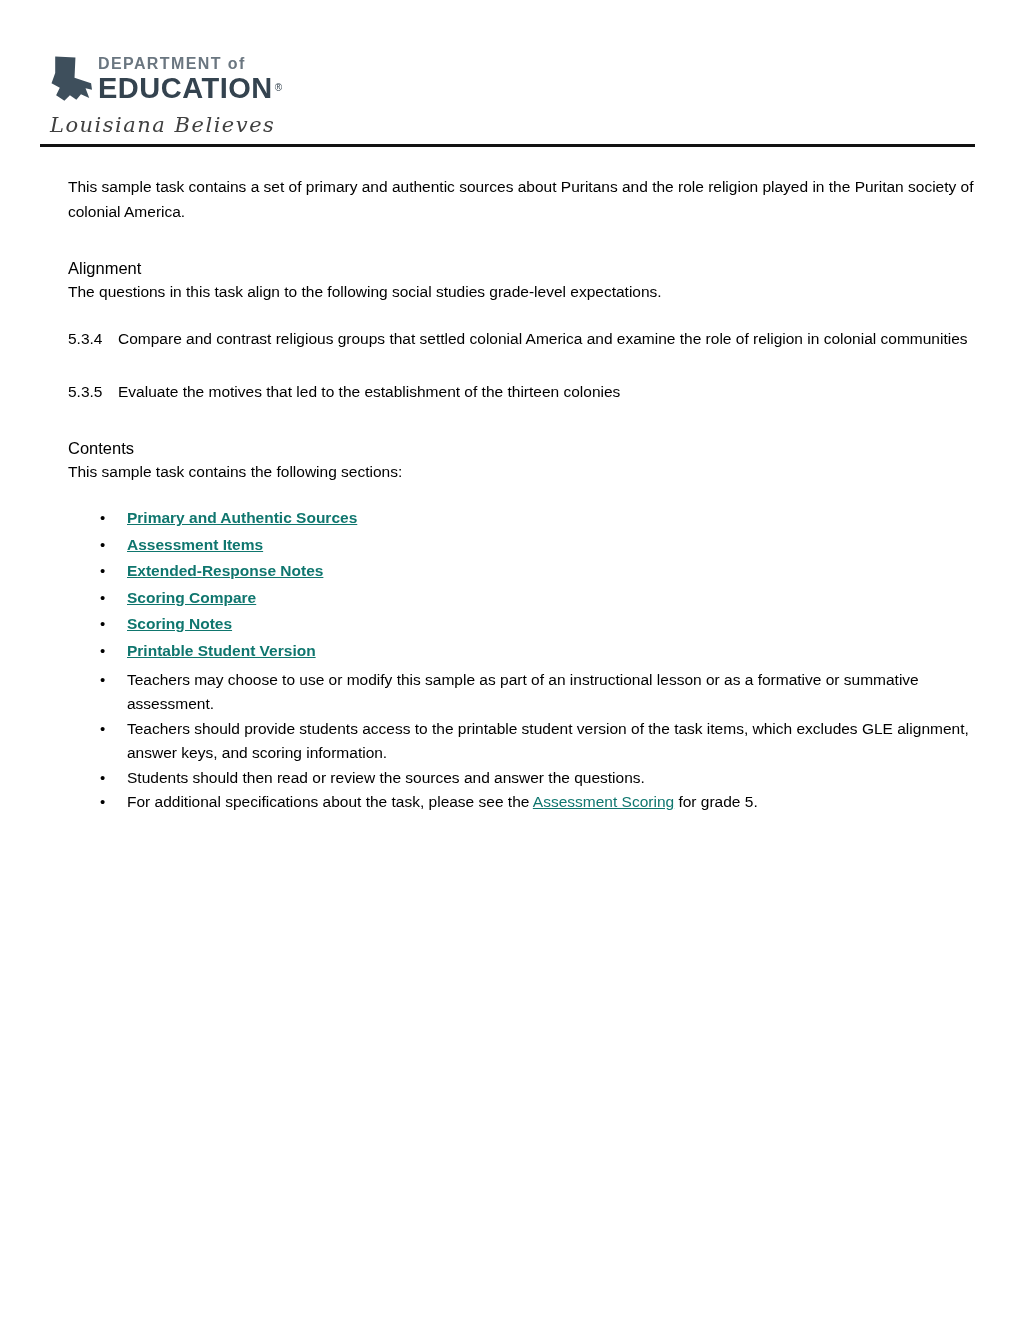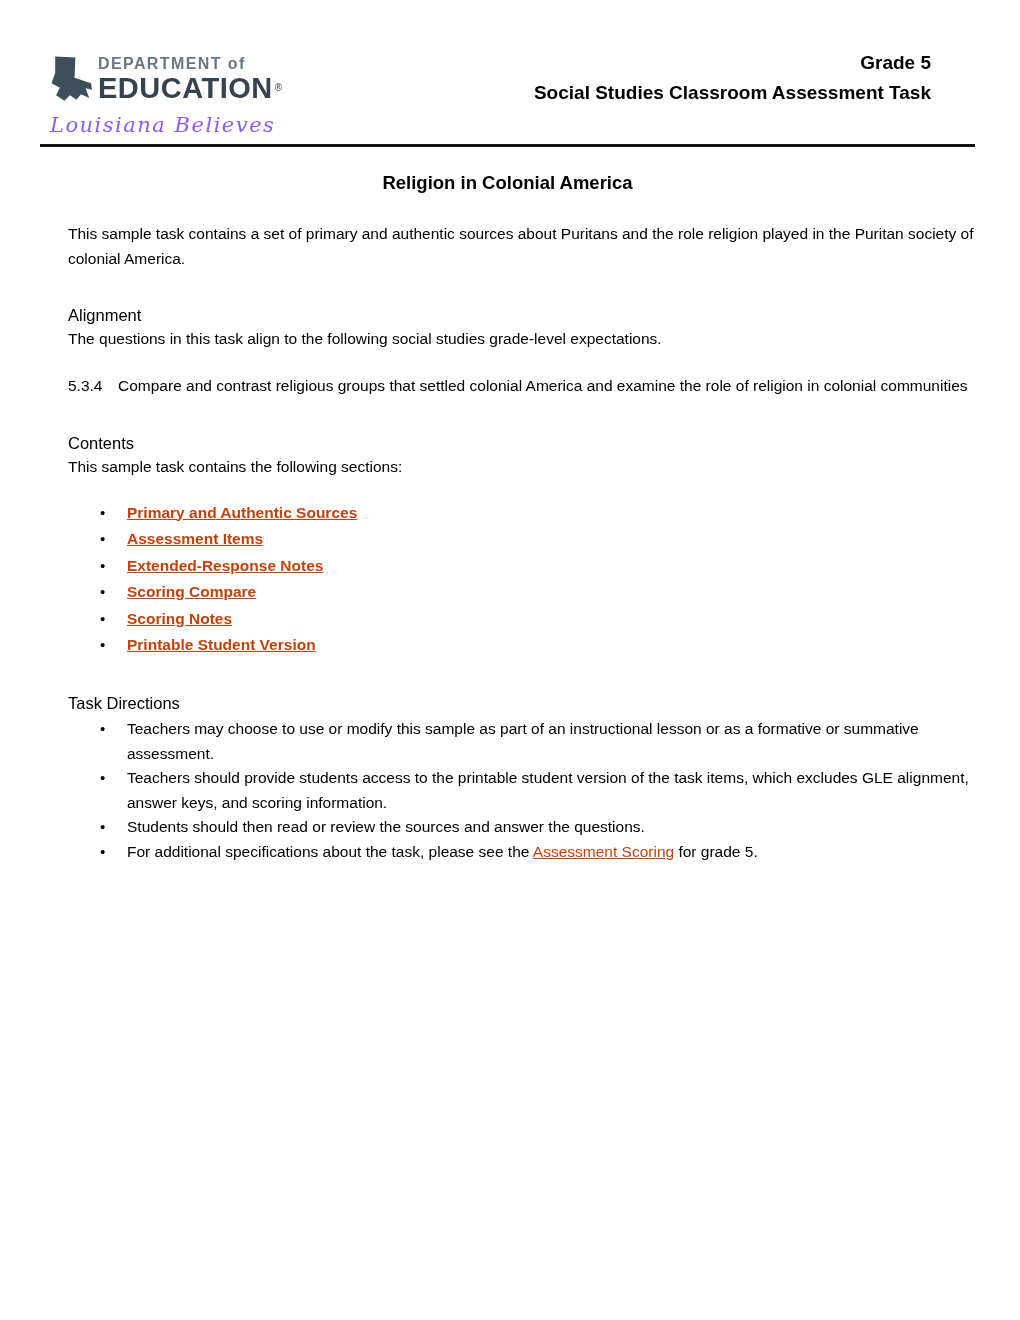--- a/index.html
+++ b/index.html
@@ -125,10 +125,6 @@
       <div class="logo-tagline">Louisiana Believes</div>
     </div>
 
-    <div class="header-right">
-      <div class="header-grade">Grade 5</div>
-      <div class="header-subtitle">Social Studies Classroom Assessment Task</div>
-    </div>
   </header>
 
   <div class="header-rule"></div>

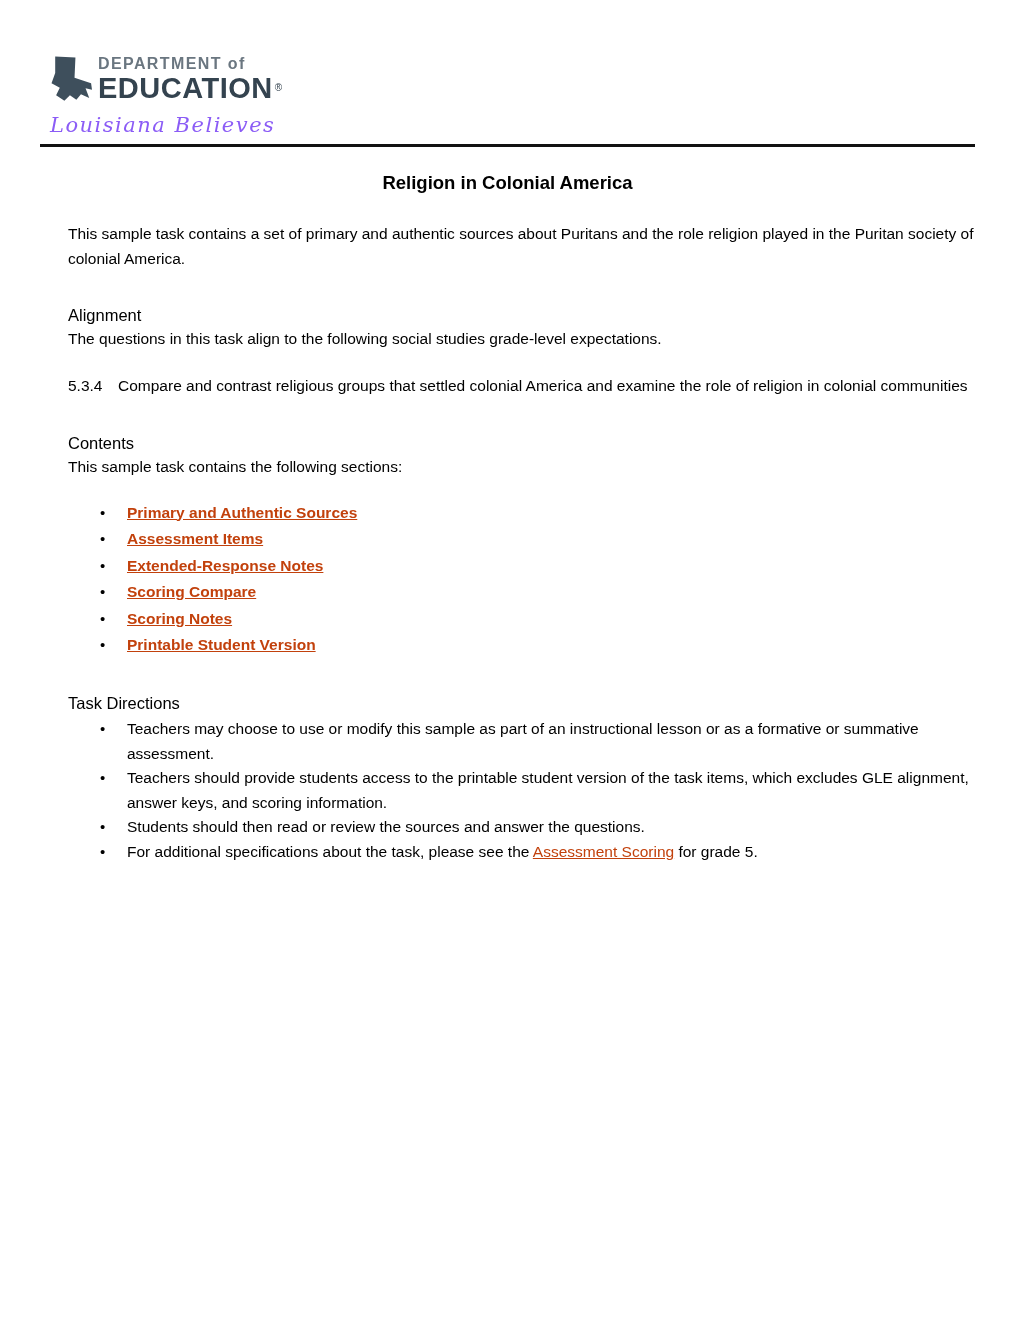--- a/index.html
+++ b/index.html
@@ -45,7 +45,7 @@
     font-family: "DejaVu Serif", serif;
     font-style: italic;
     font-size: 21px;
-    color: #8b5cf6;
+    color: #404040;
     margin-top: 5px;
     padding-left: 10px;
     letter-spacing: 1.5px;

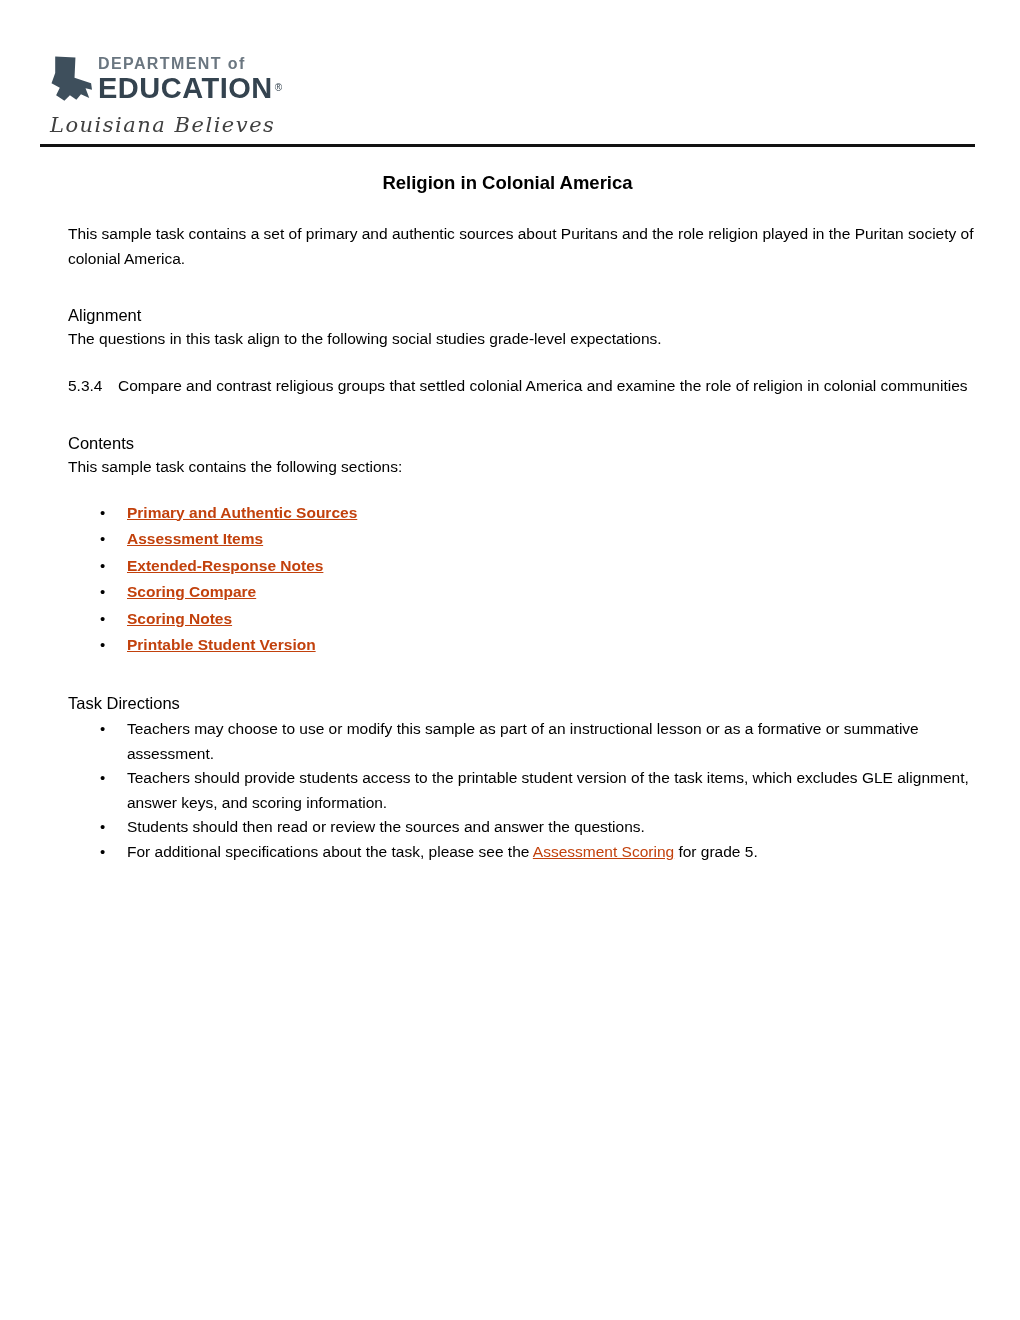--- a/index.html
+++ b/index.html
@@ -129,7 +129,6 @@
 
   <div class="header-rule"></div>
 
-  <h1 class="doc-title">Religion in Colonial America</h1>
 
   <div class="content">
 

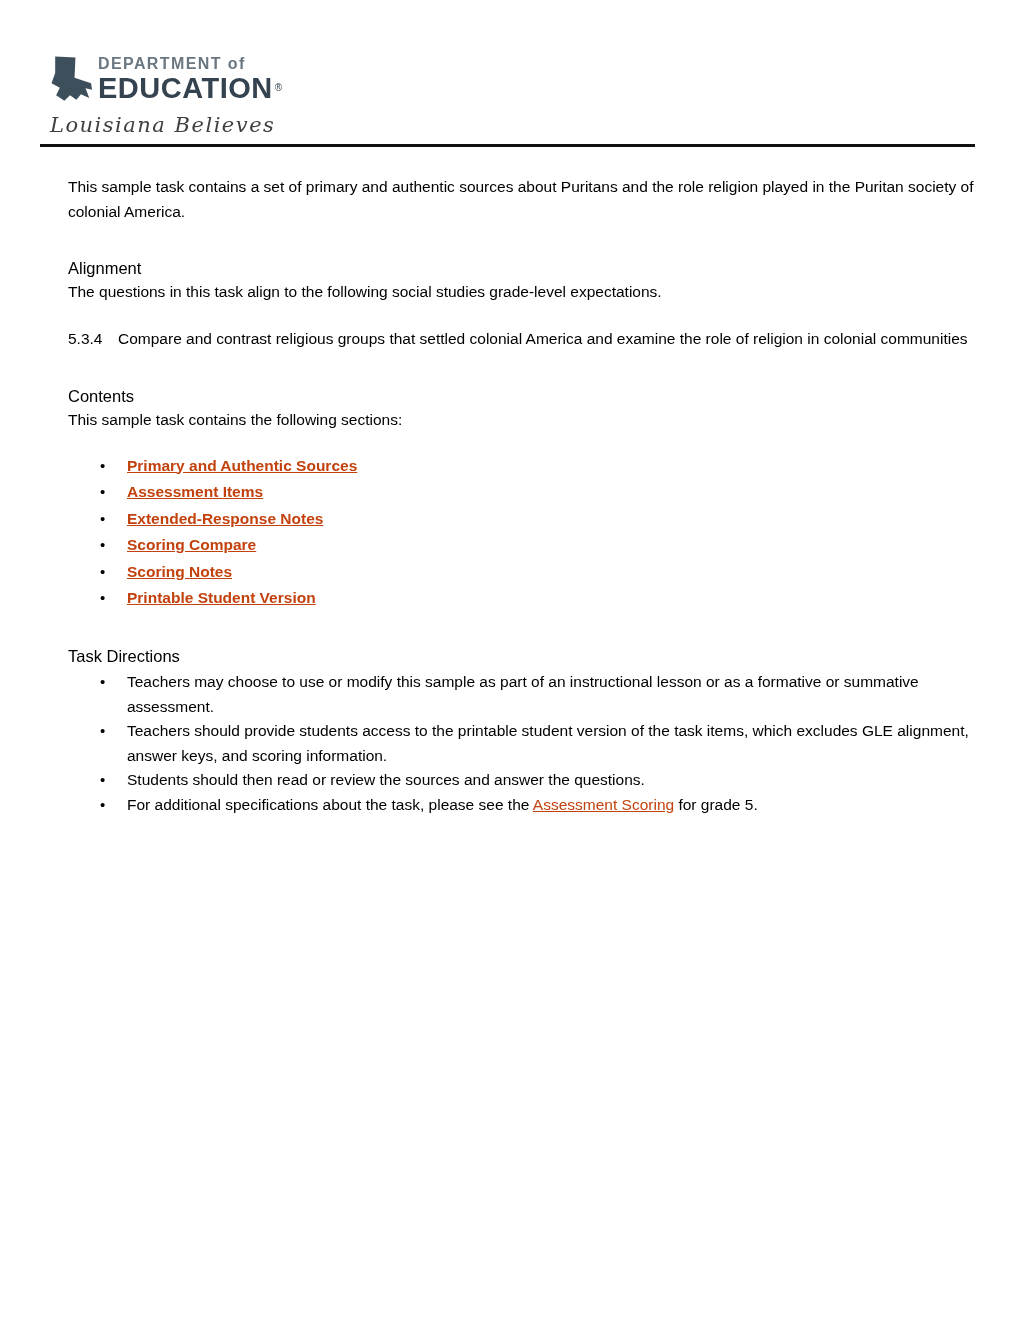--- a/index.html
+++ b/index.html
@@ -142,6 +142,10 @@
       <span class="gle-text">Compare and contrast religious groups that settled colonial America and examine the role of religion in colonial communities</span>
     </div>
 
+    <div class="gle-item gle-item-2">
+      <span class="gle-code">5.3.5</span>
+      <span class="gle-text">Evaluate the motives that led to the establishment of the thirteen colonies</span>
+    </div>
 
     <h2 class="section-heading contents-heading">Contents</h2>
     <p class="section-desc">This sample task contains the following sections:</p>

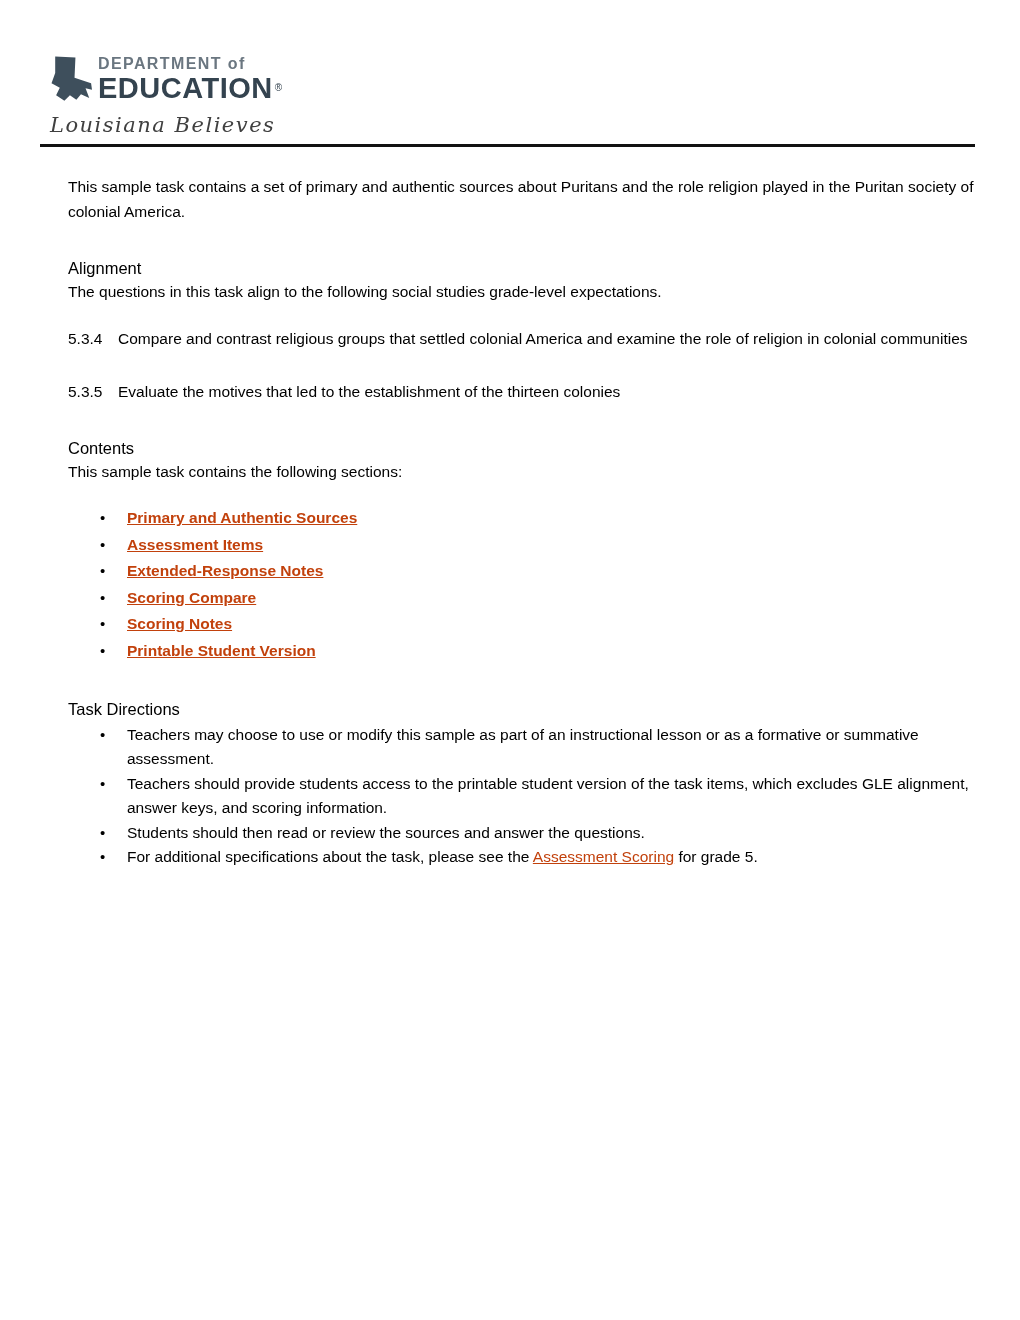--- a/index.html
+++ b/index.html
@@ -97,7 +97,7 @@
   .link-list { margin-top: 21px; }
   .link-list li { line-height: 26.6px; }
 
-  a.doc-link { color: #c2410c; text-decoration: underline; }
+  a.doc-link { color: #0f766e; text-decoration: underline; }
   .bold-link { font-weight: bold; }
 
   .directions-heading { margin-top: 33px; }

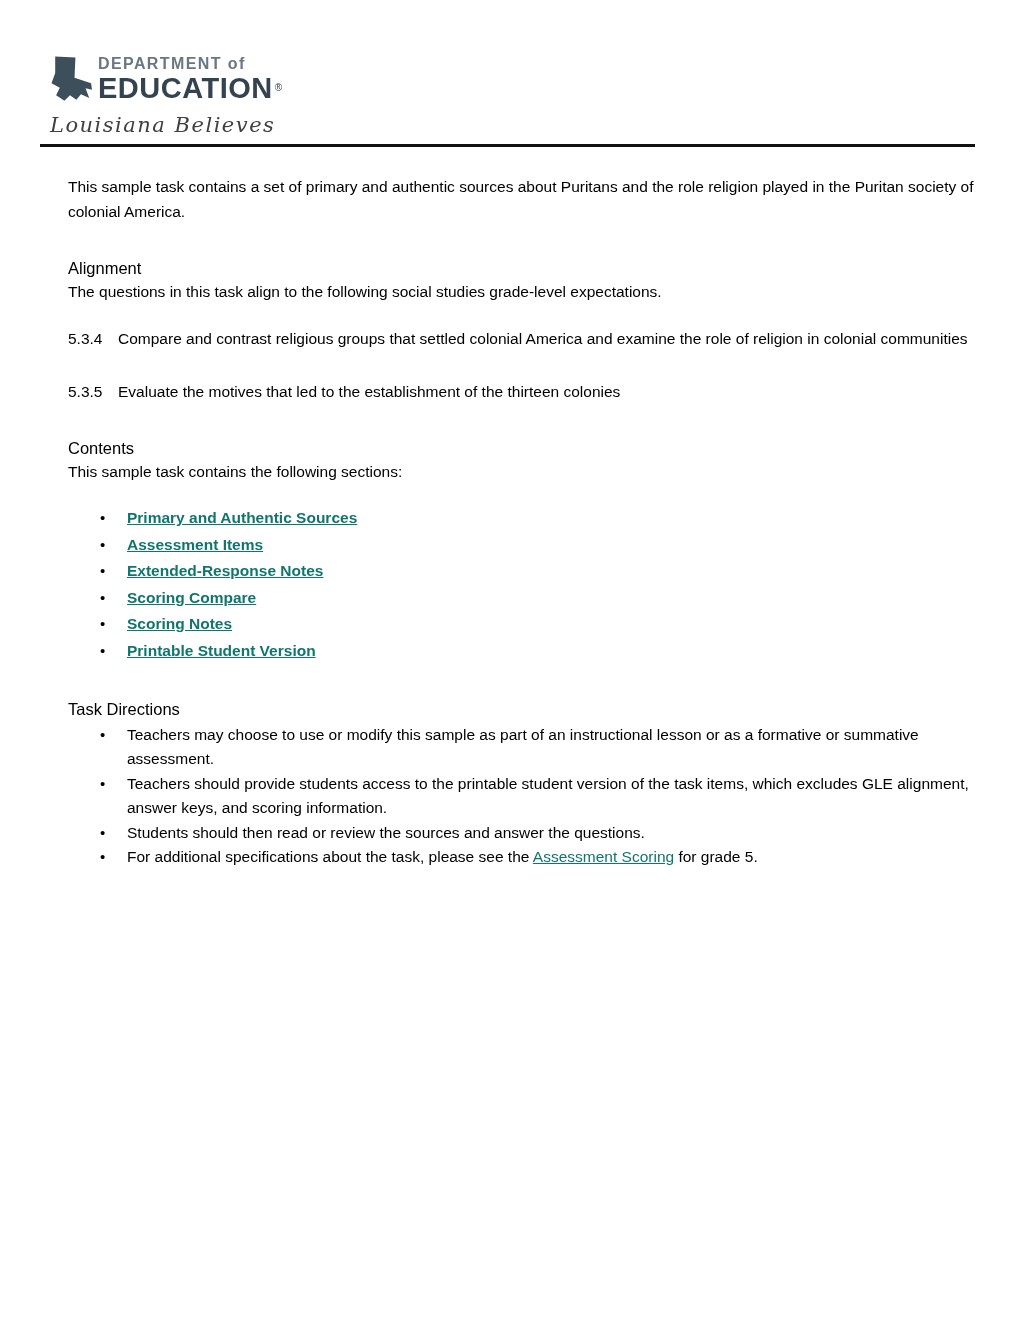--- a/index.html
+++ b/index.html
@@ -177,7 +177,6 @@
       </li>
     </ul>
 
-    <h2 class="section-heading directions-heading">Task Directions</h2>
 
     <ul class="bullet-list text-list">
       <li>

